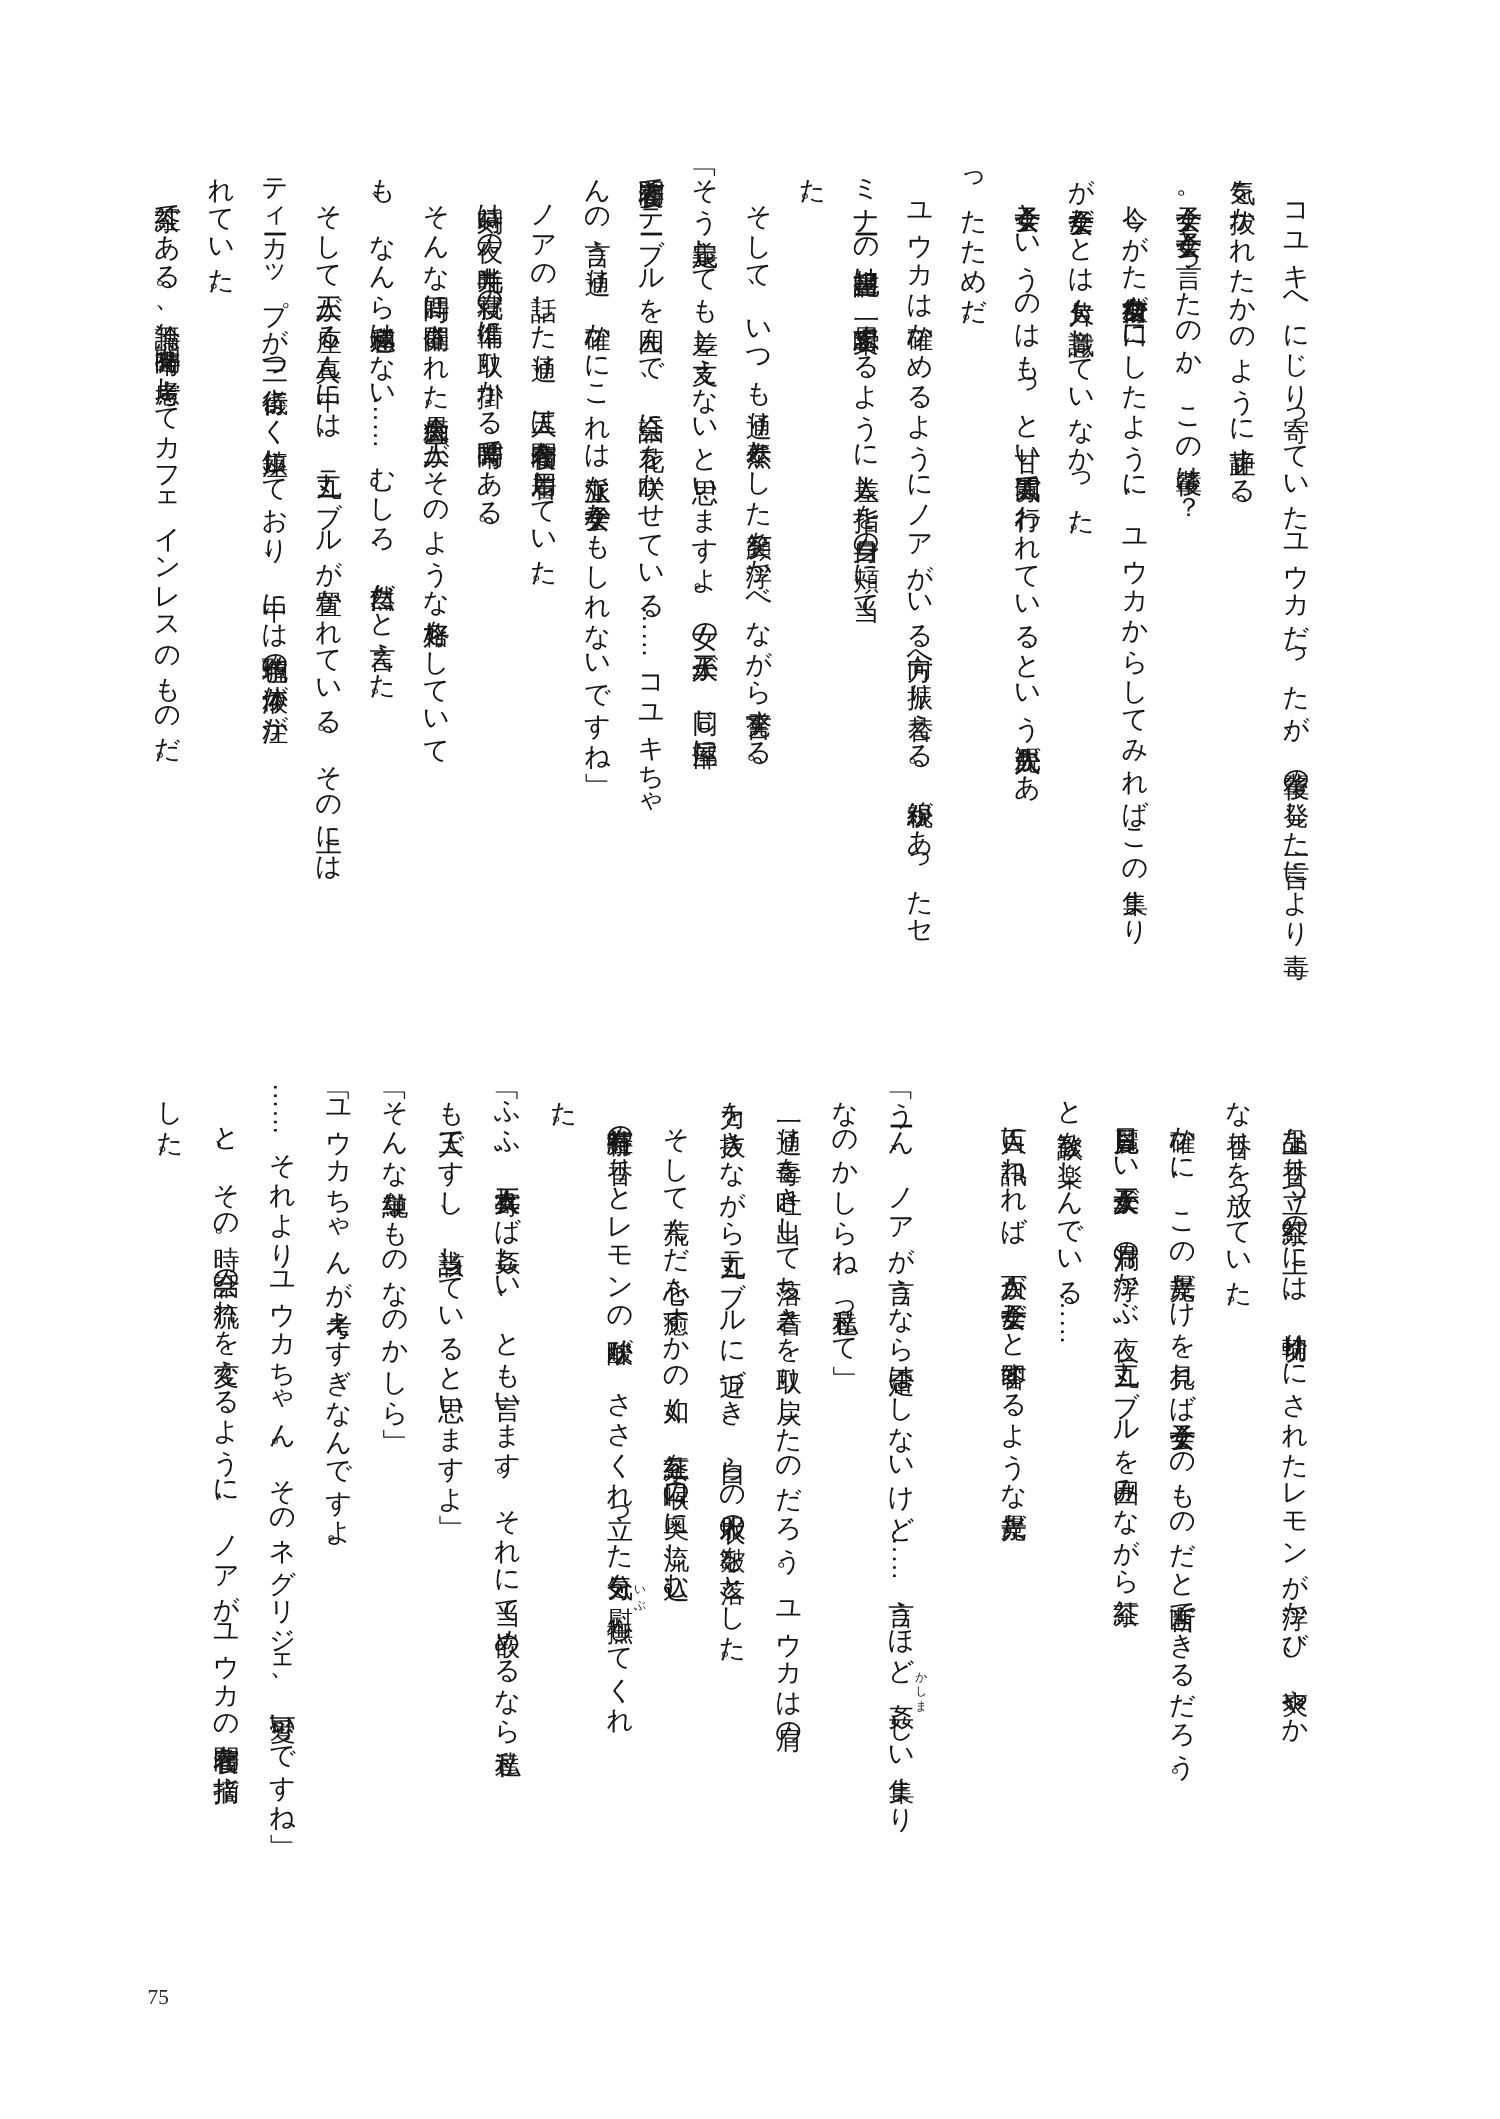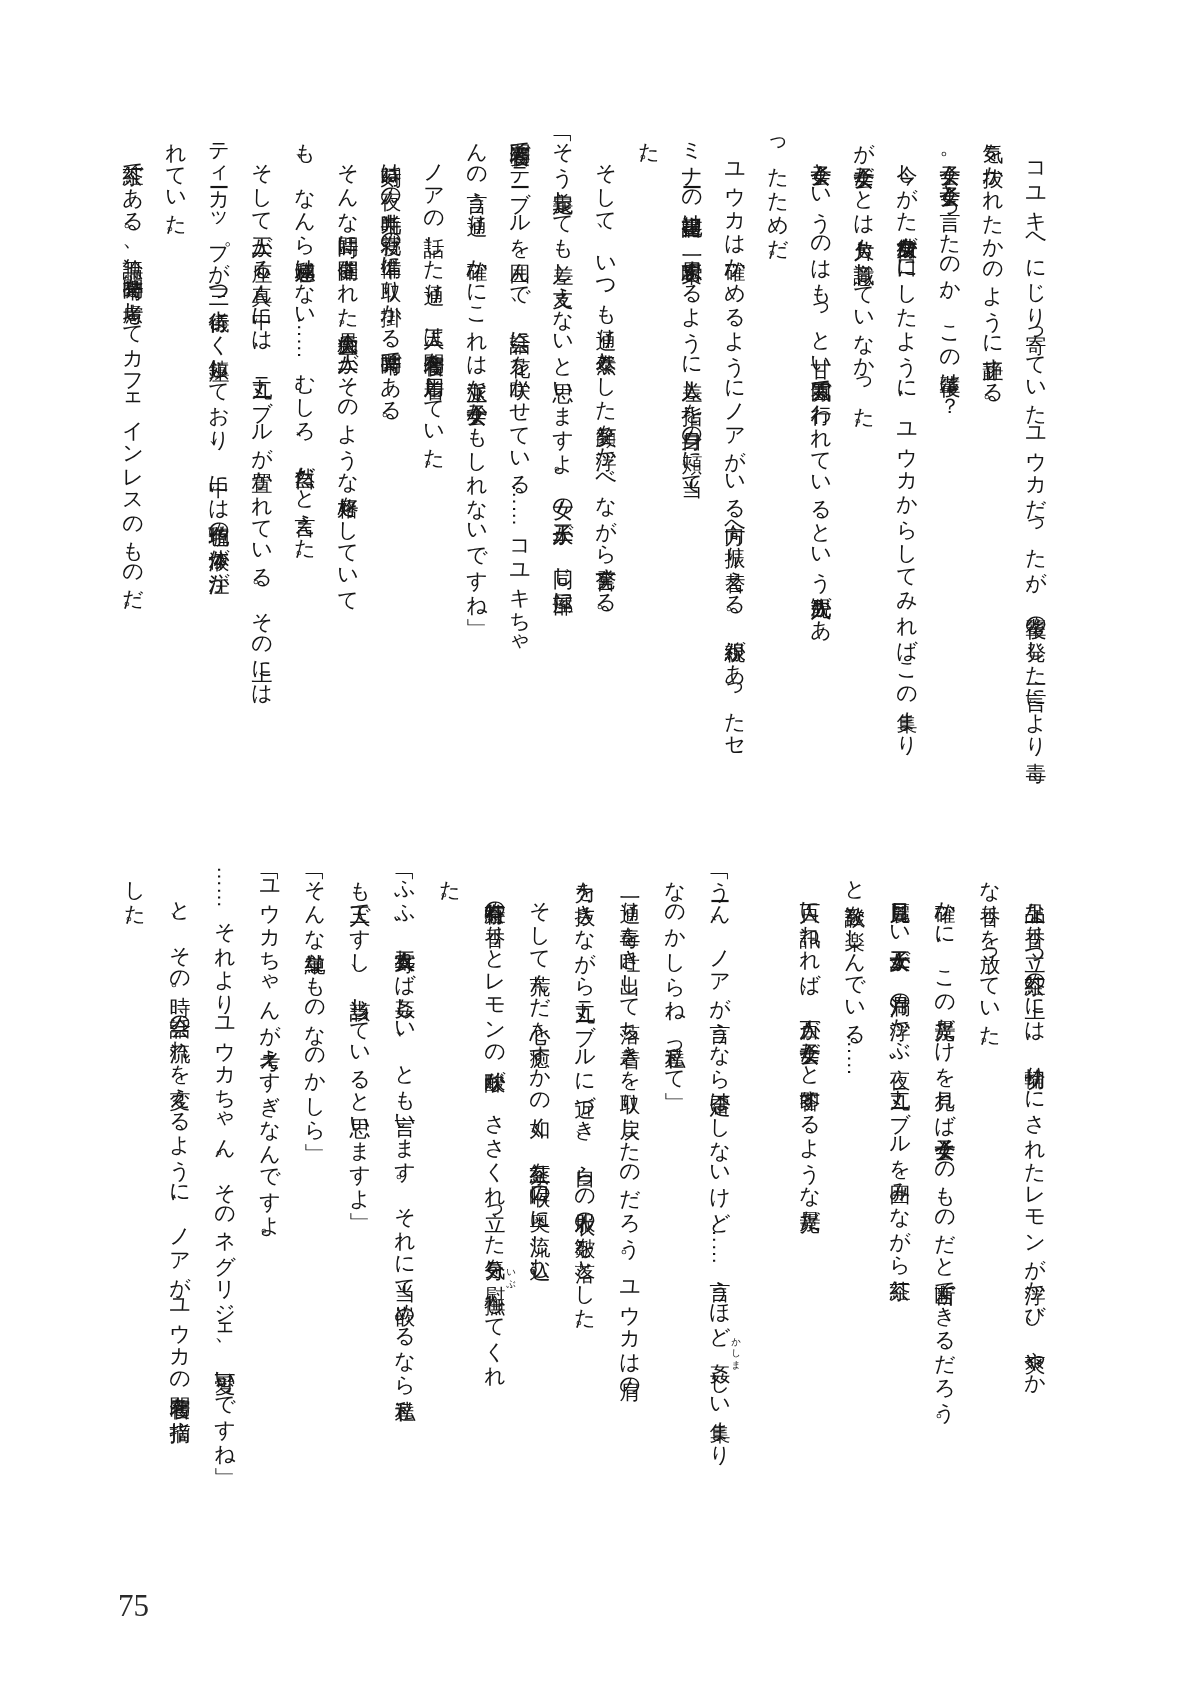--- a/index.html
+++ b/index.html
@@ -48,7 +48,7 @@
     left: 118px;
     top: 1588px;
     font-family: "Liberation Serif", serif;
-    font-size: 31px;
+    font-size: 17px;
     color: #2a2a2a;
   }
 </style>

